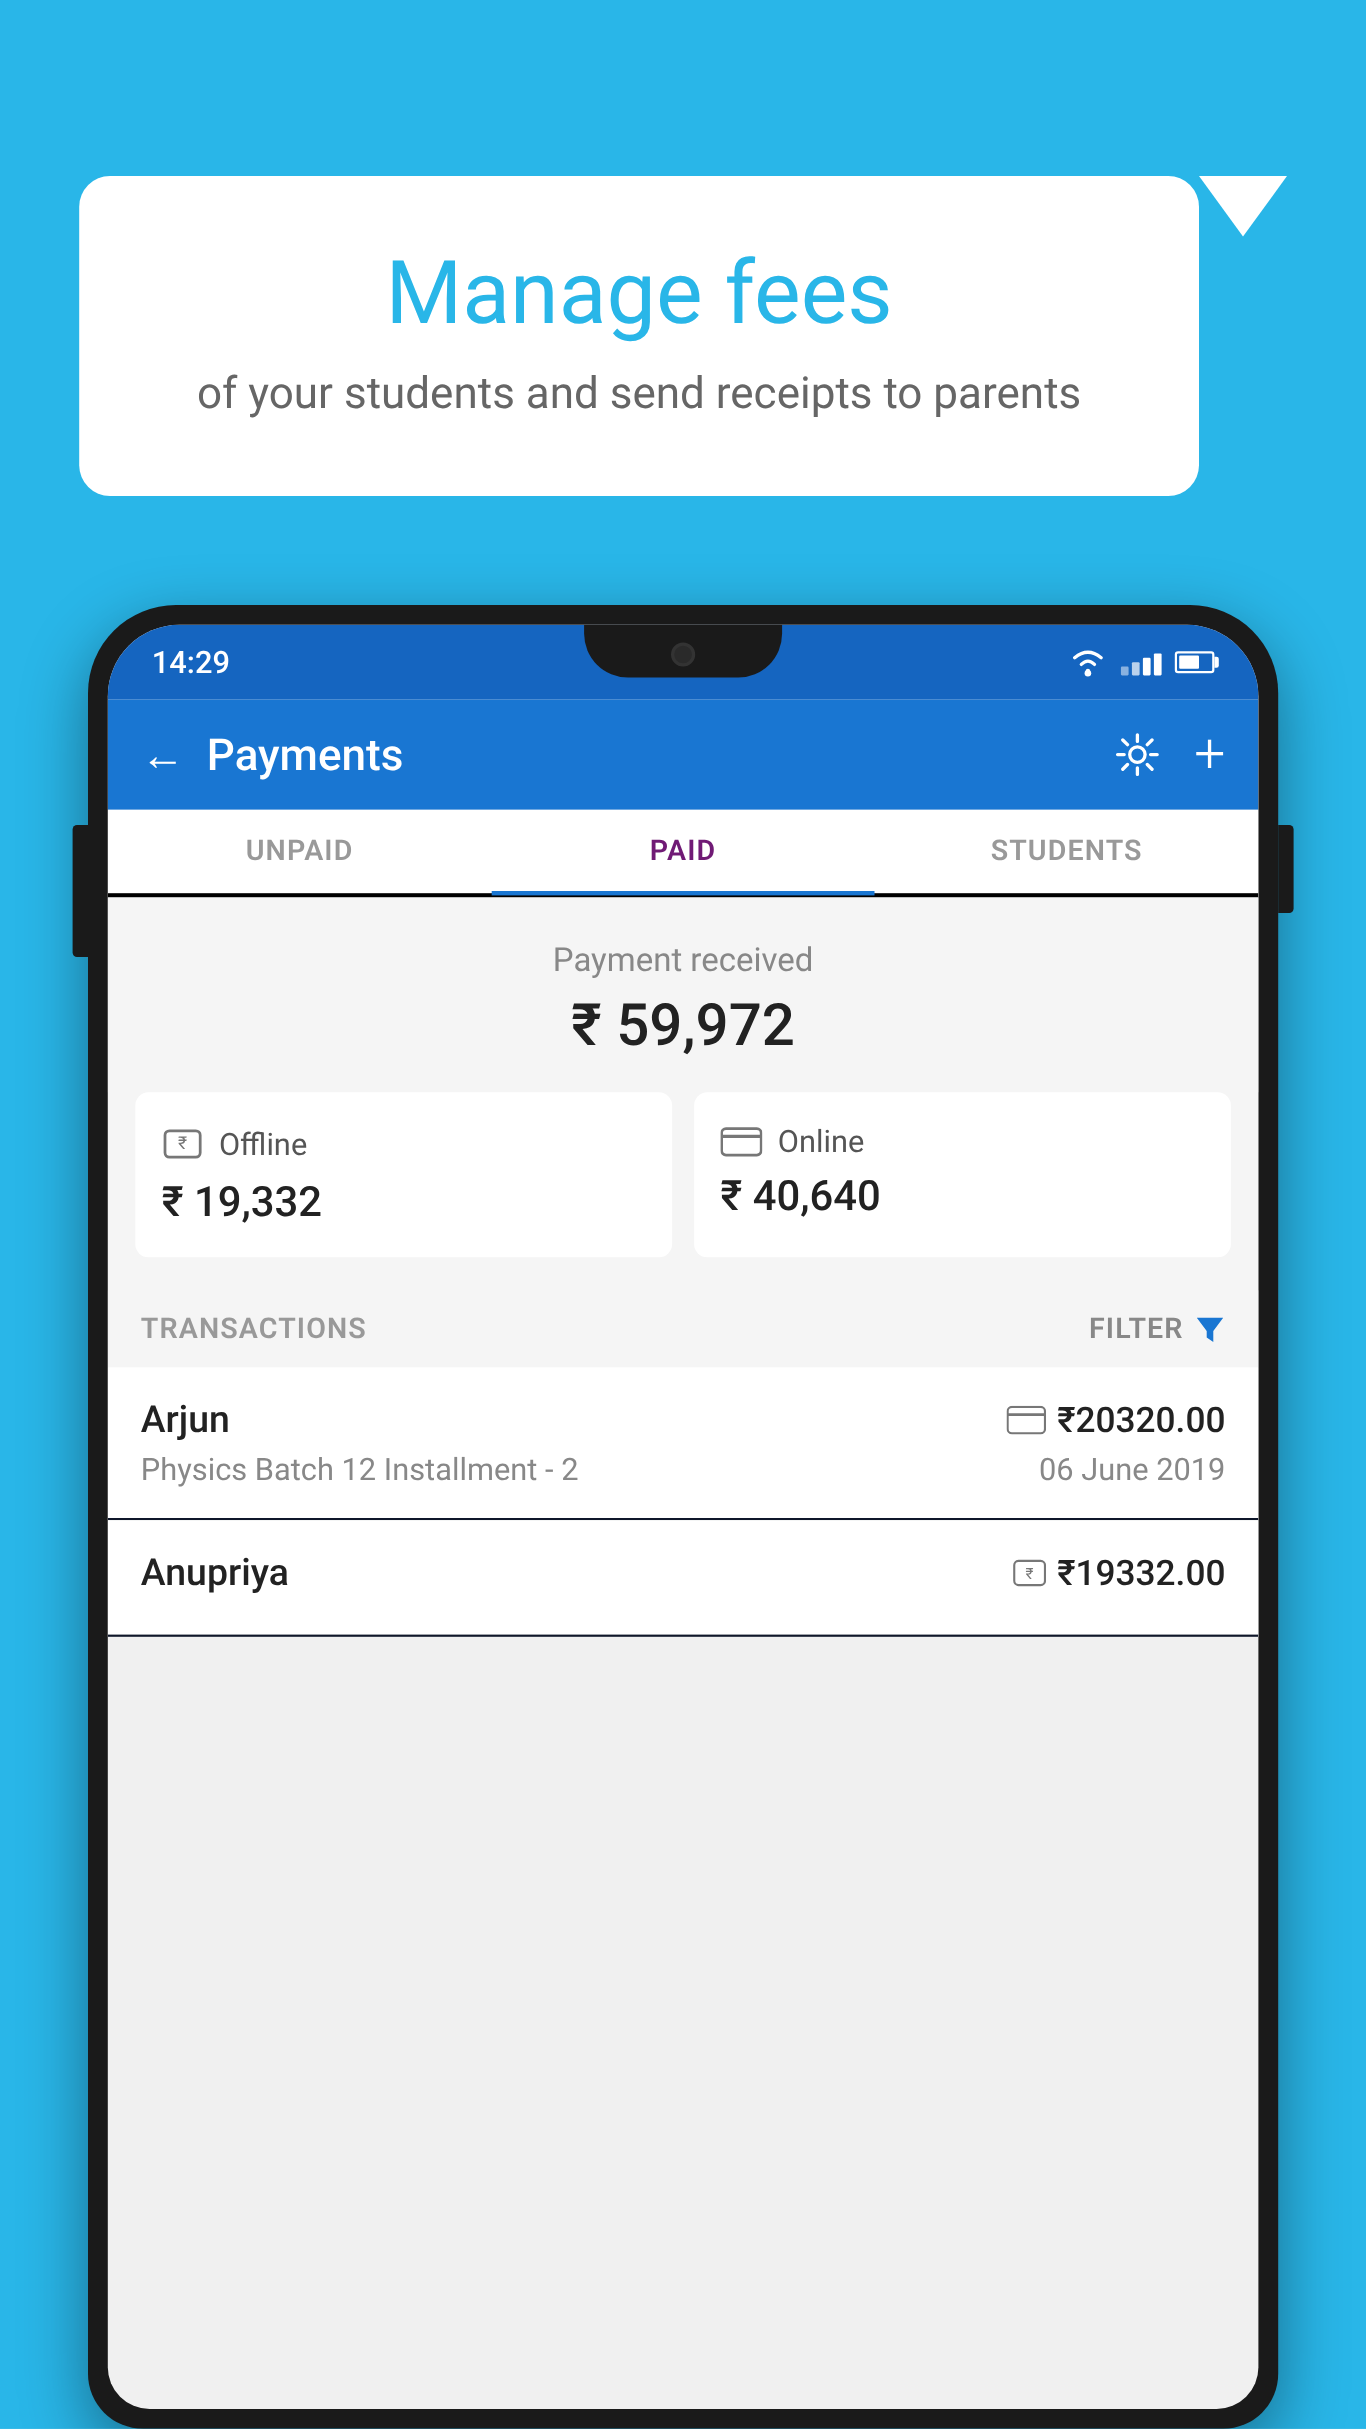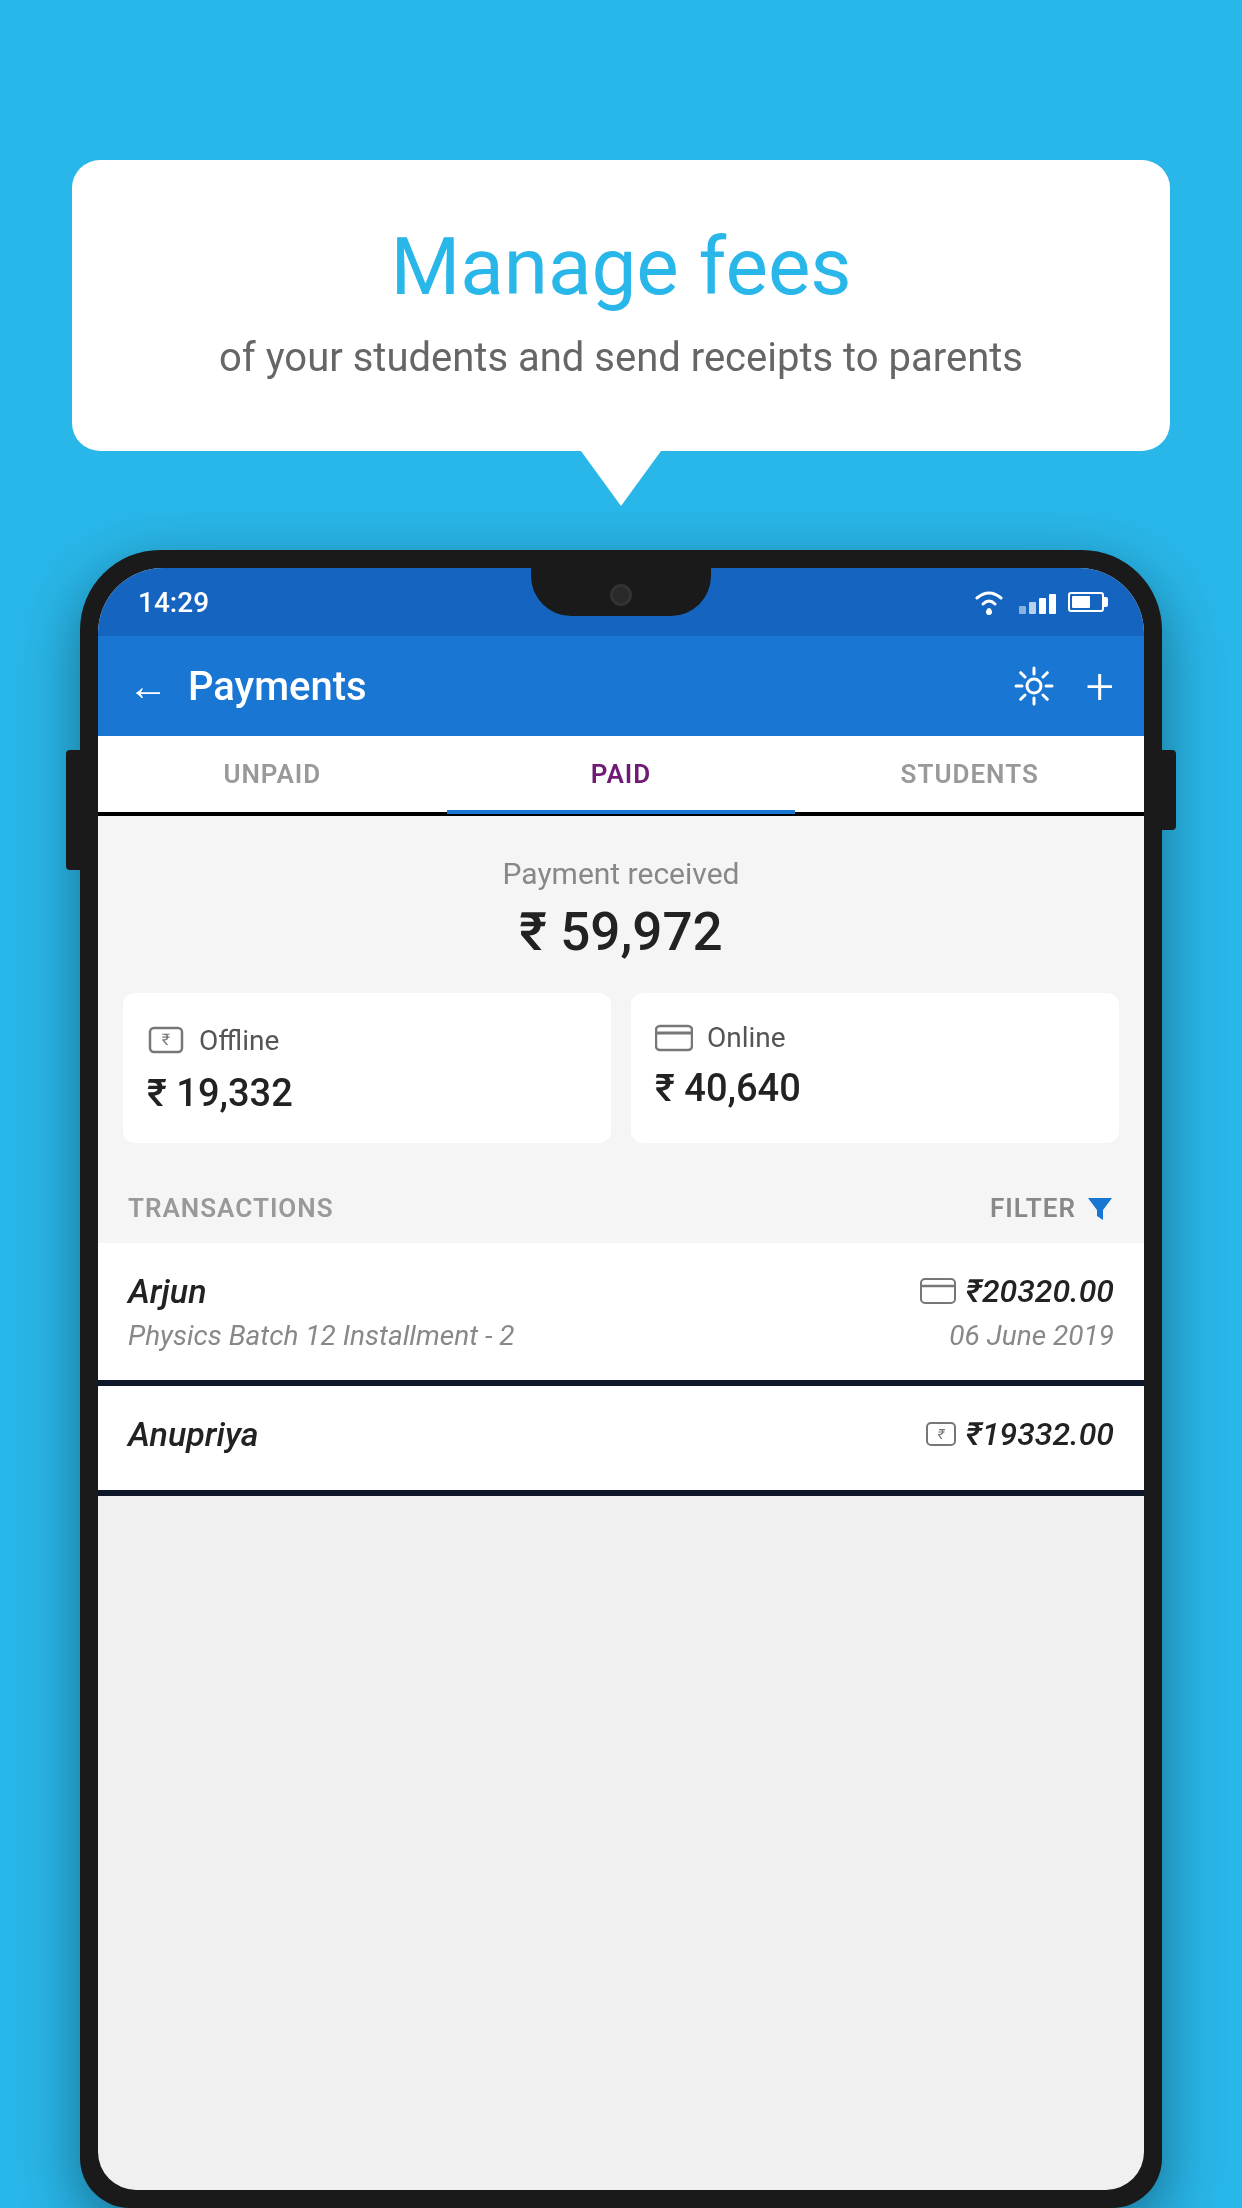--- a/index.html
+++ b/index.html
@@ -20,8 +20,6 @@
       left: 72px;
       right: 72px;
       display: flex;
-      flex-direction: column;
-      align-items: center;
     }
 
     .speech-bubble {

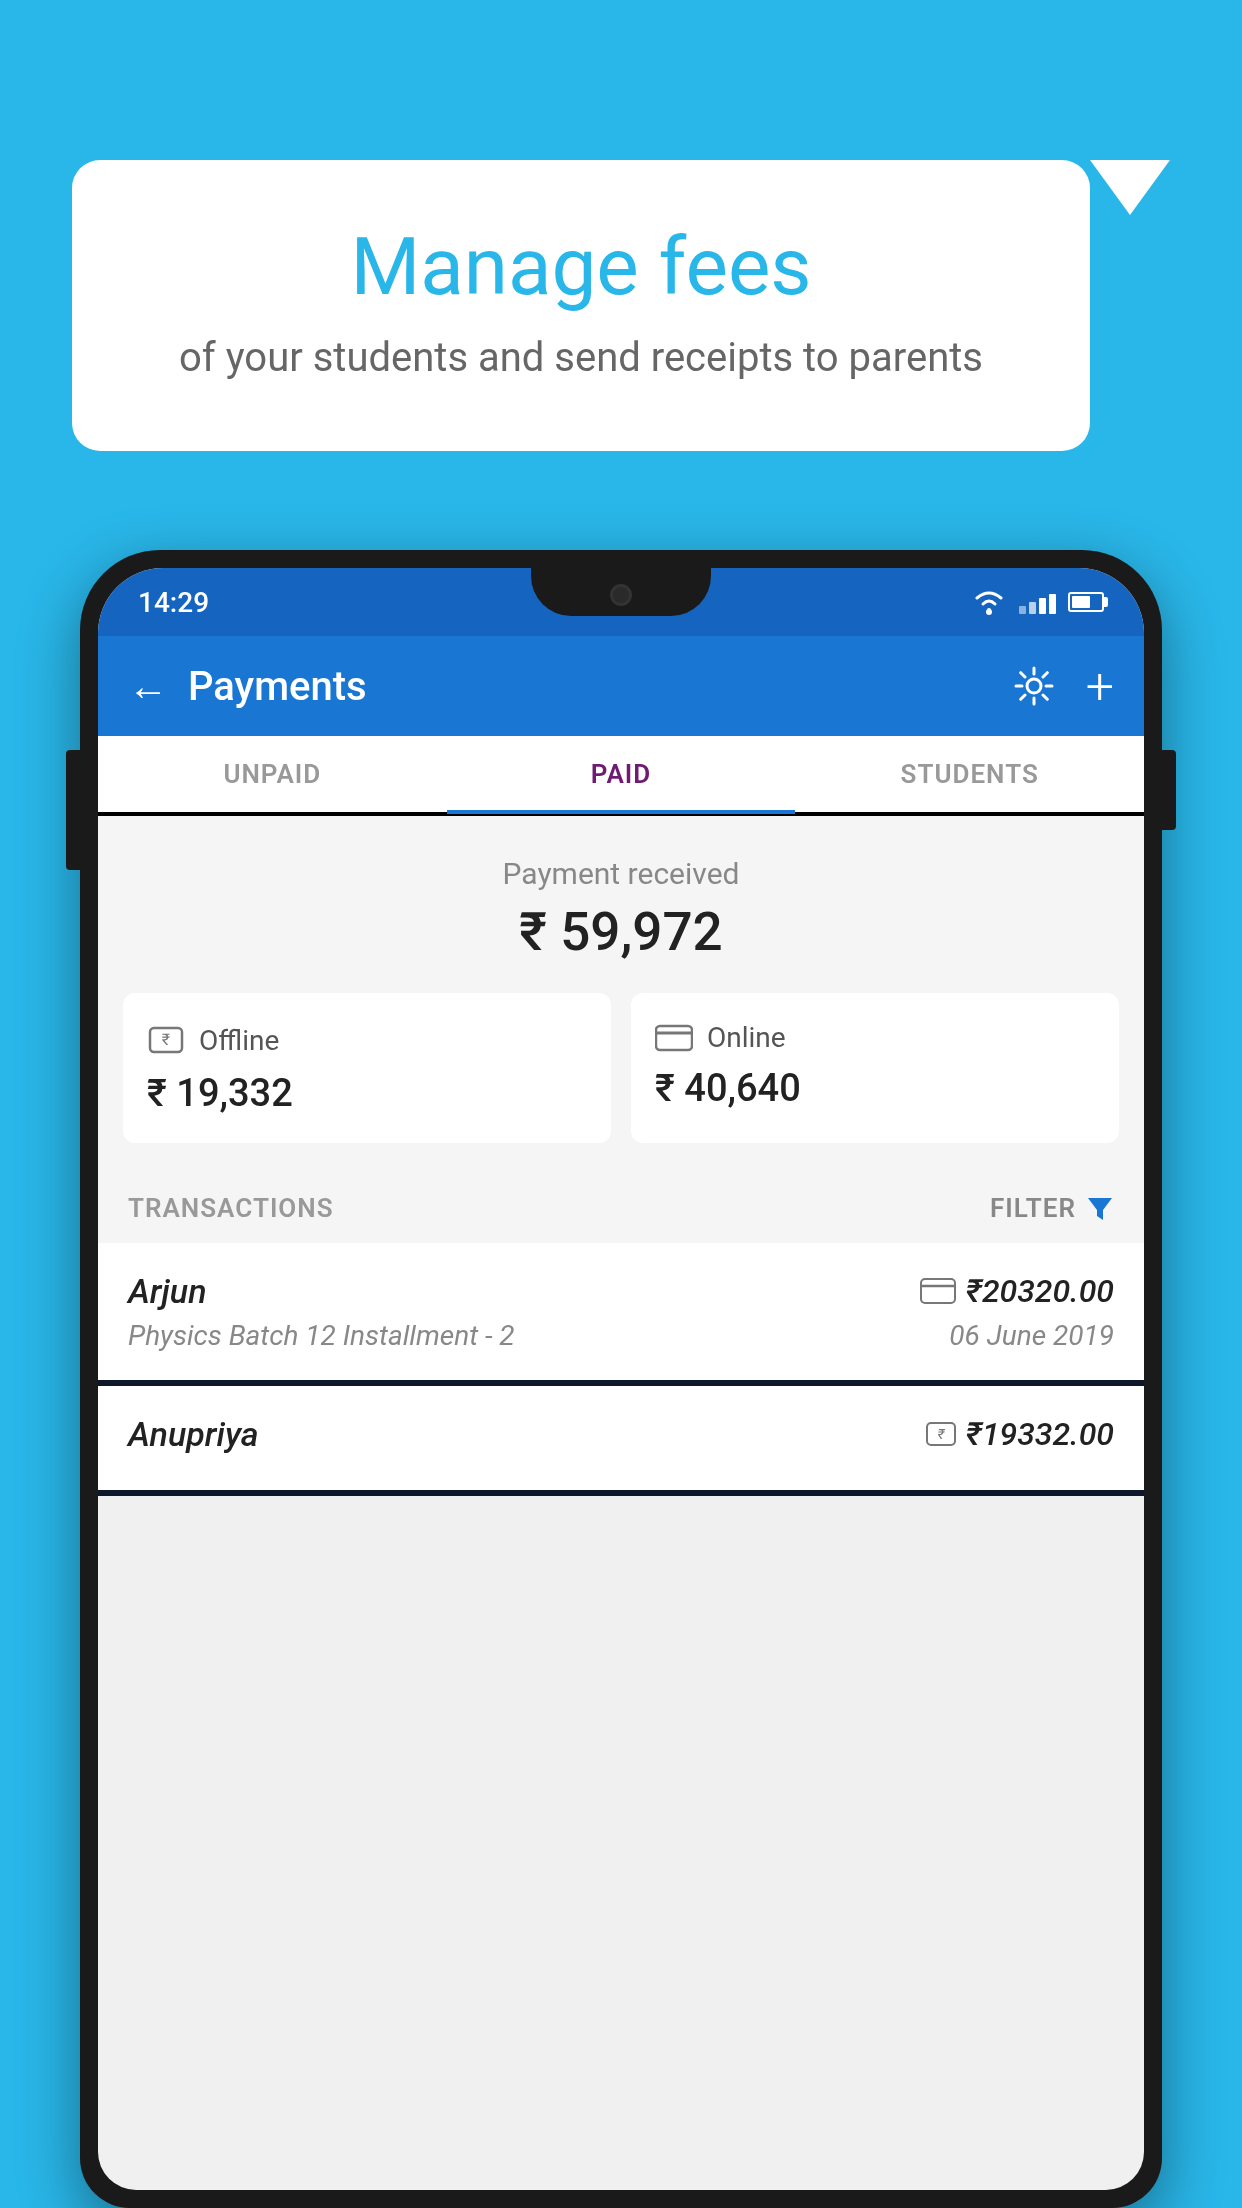--- a/index.html
+++ b/index.html
@@ -386,8 +386,7 @@
     .transaction-row {
       background: white;
       padding: 28px 30px;
-      border-bottom: 6px solid #0f172a;
-      font-style: italic;
+      border-bottom: 2px solid #0f172a;
     }
 
     .transaction-row-top {

